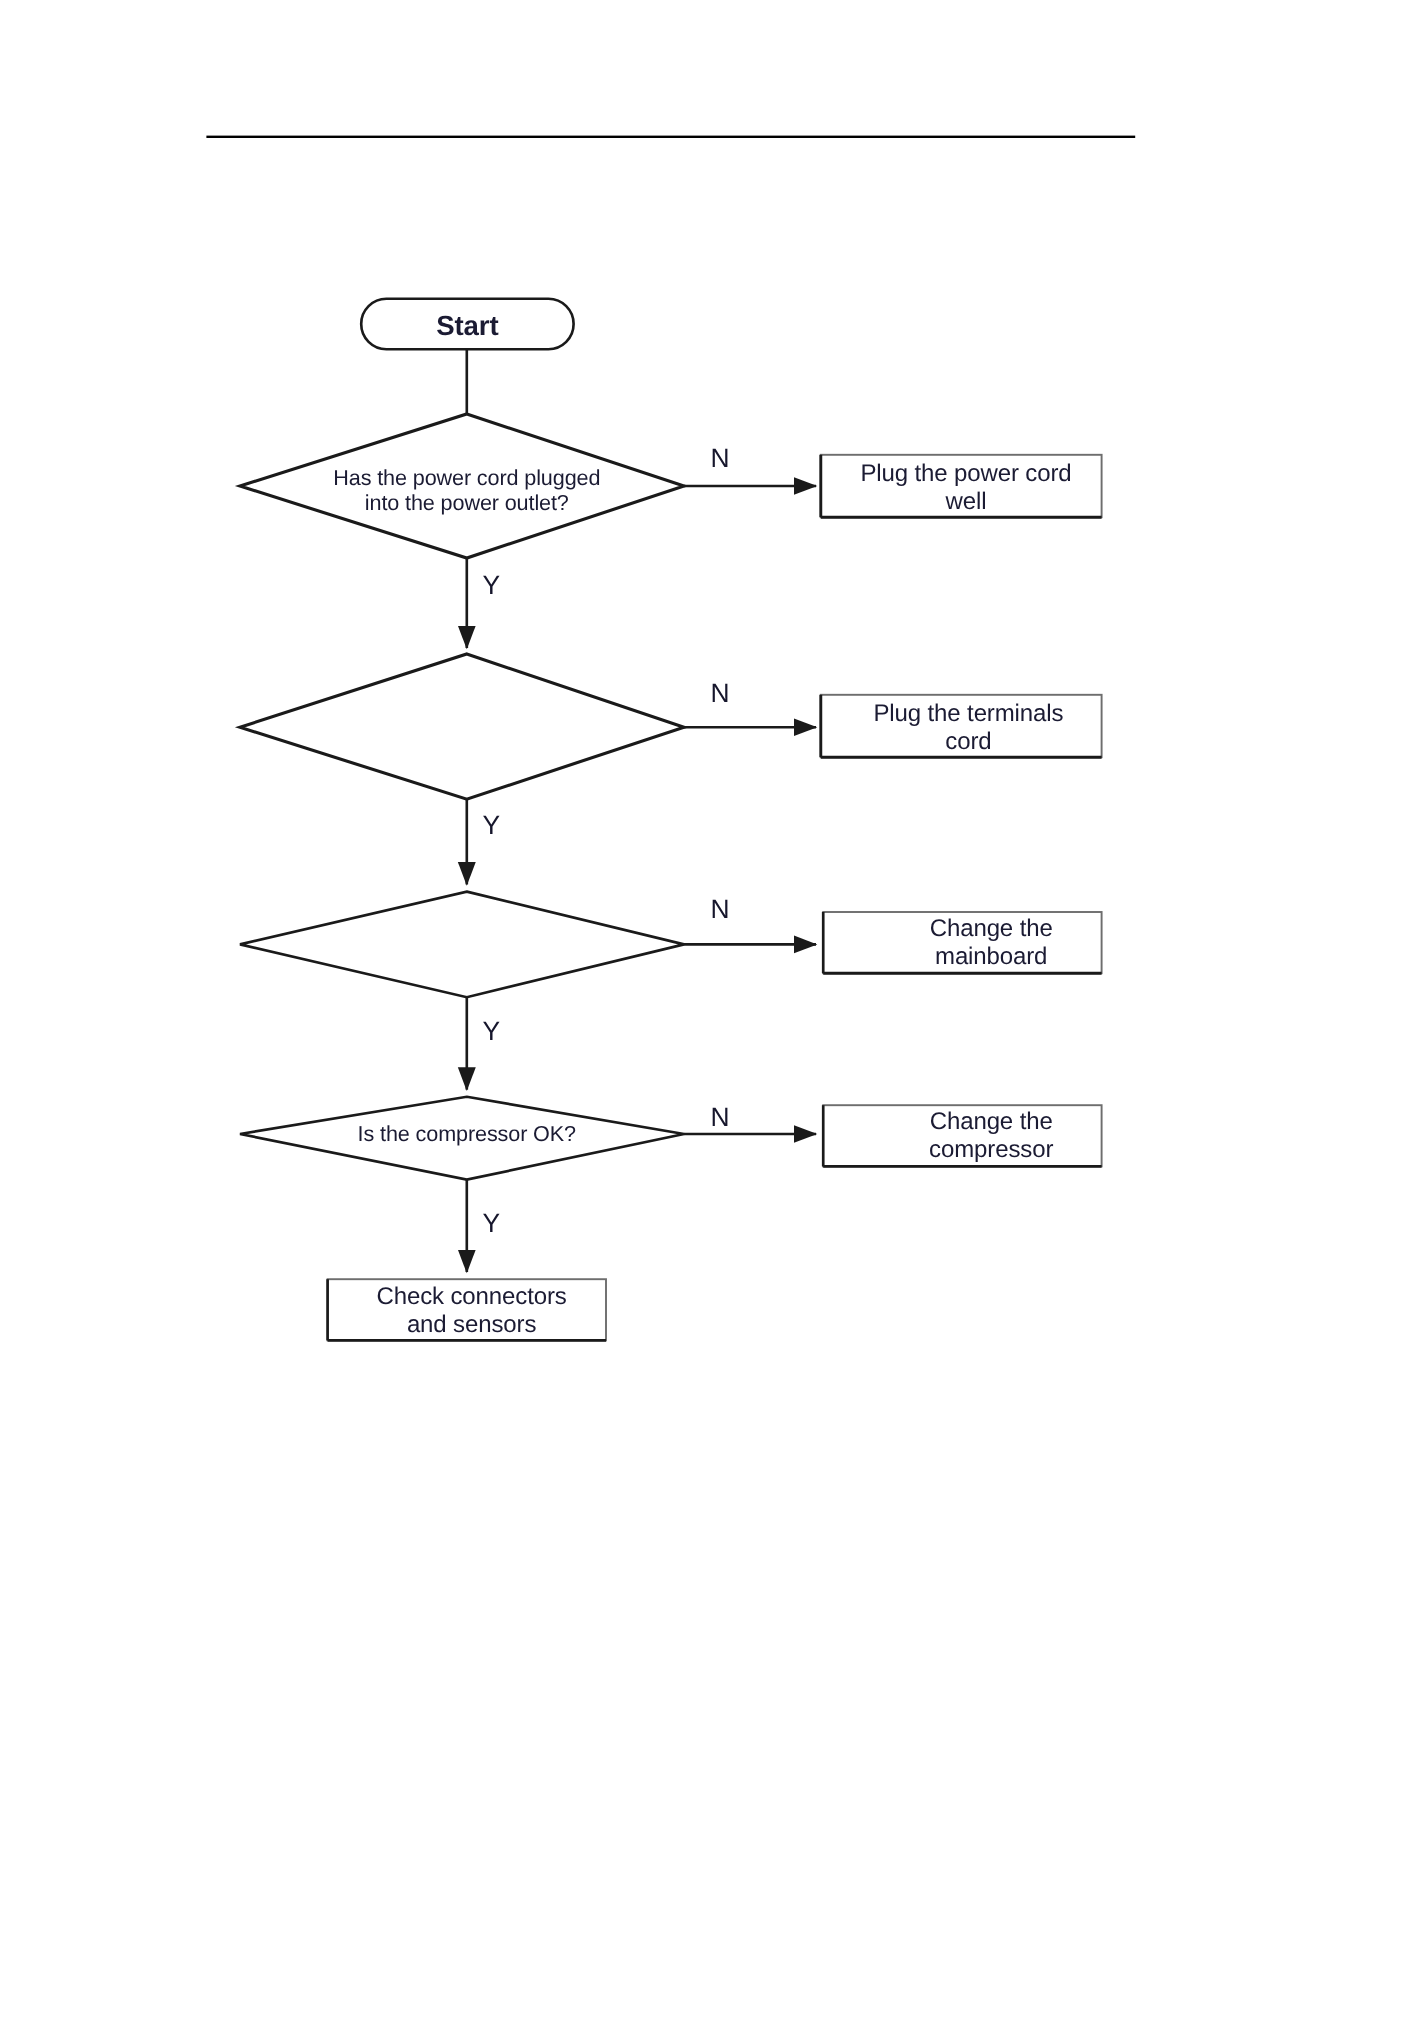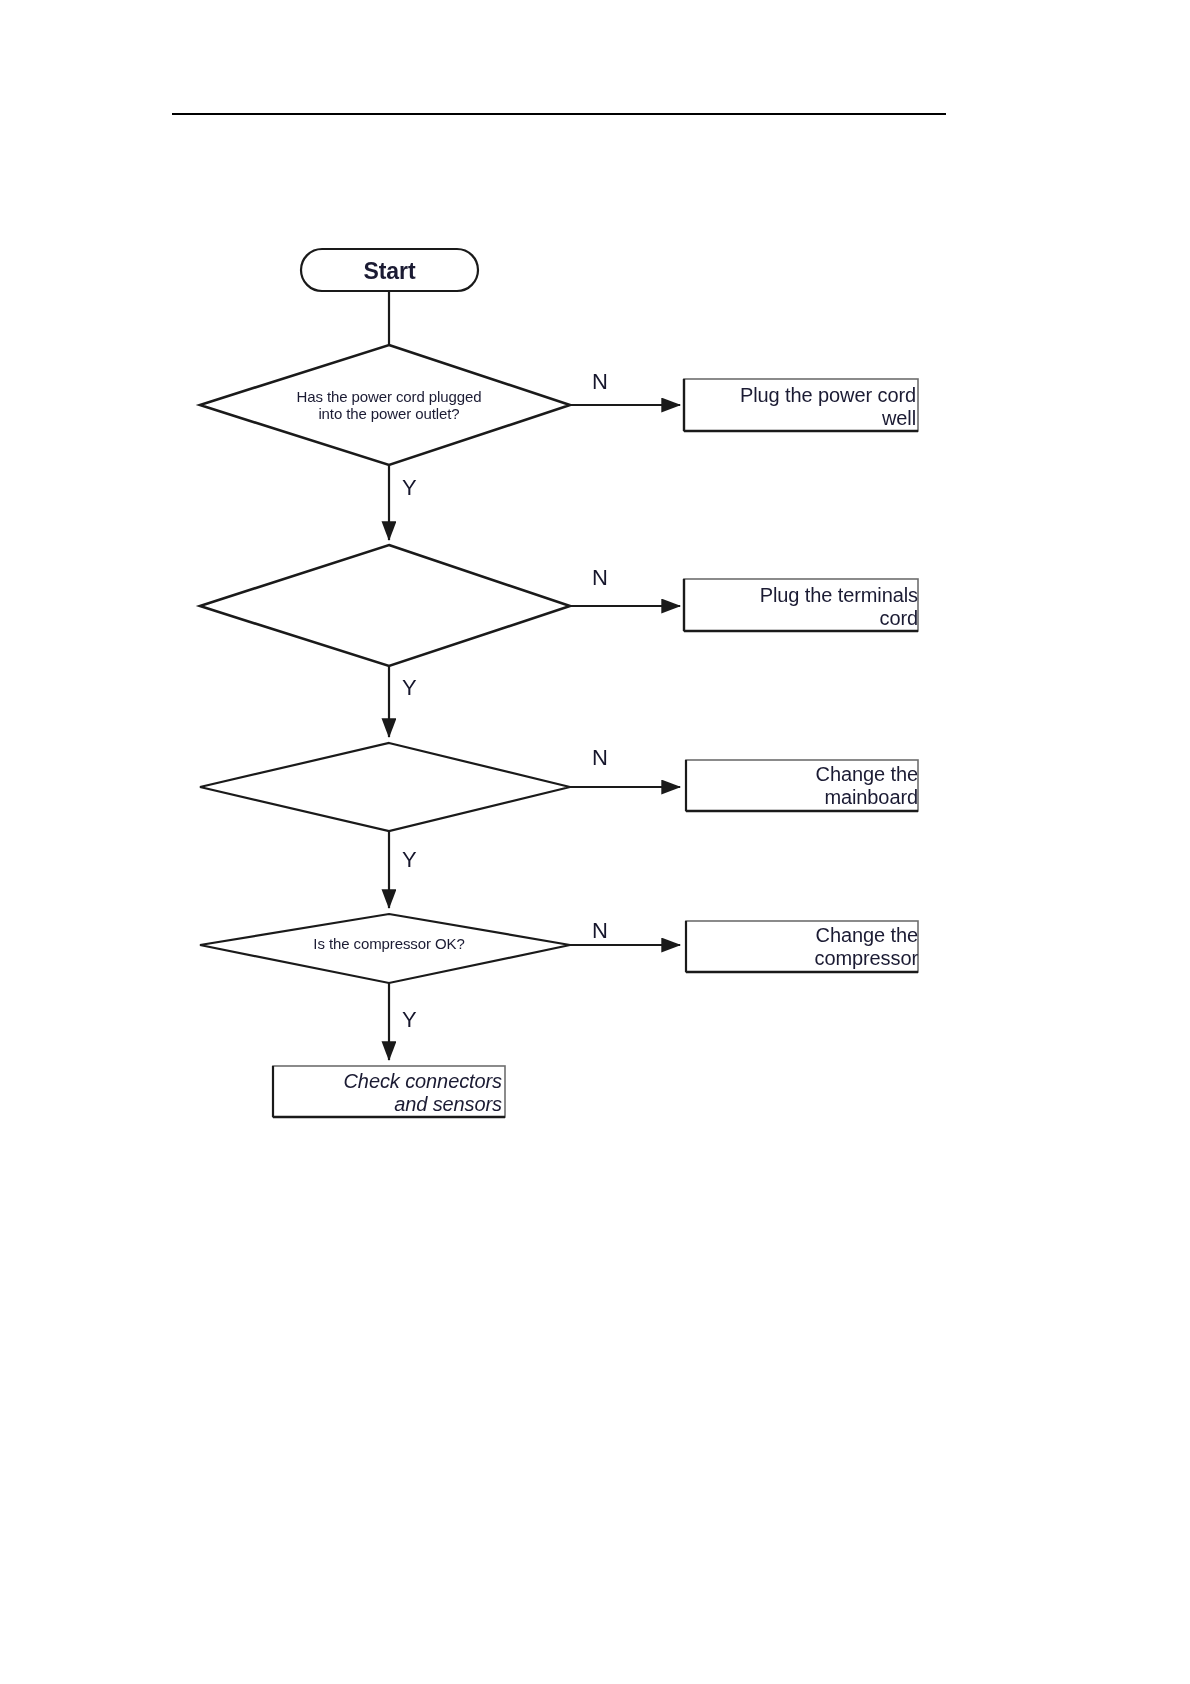--- a/index.html
+++ b/index.html
@@ -64,7 +64,7 @@
   }
 
   .decision-label {
-    font-size: 15px;
+    font-size: 18px;
     text-align: center;
   }
 

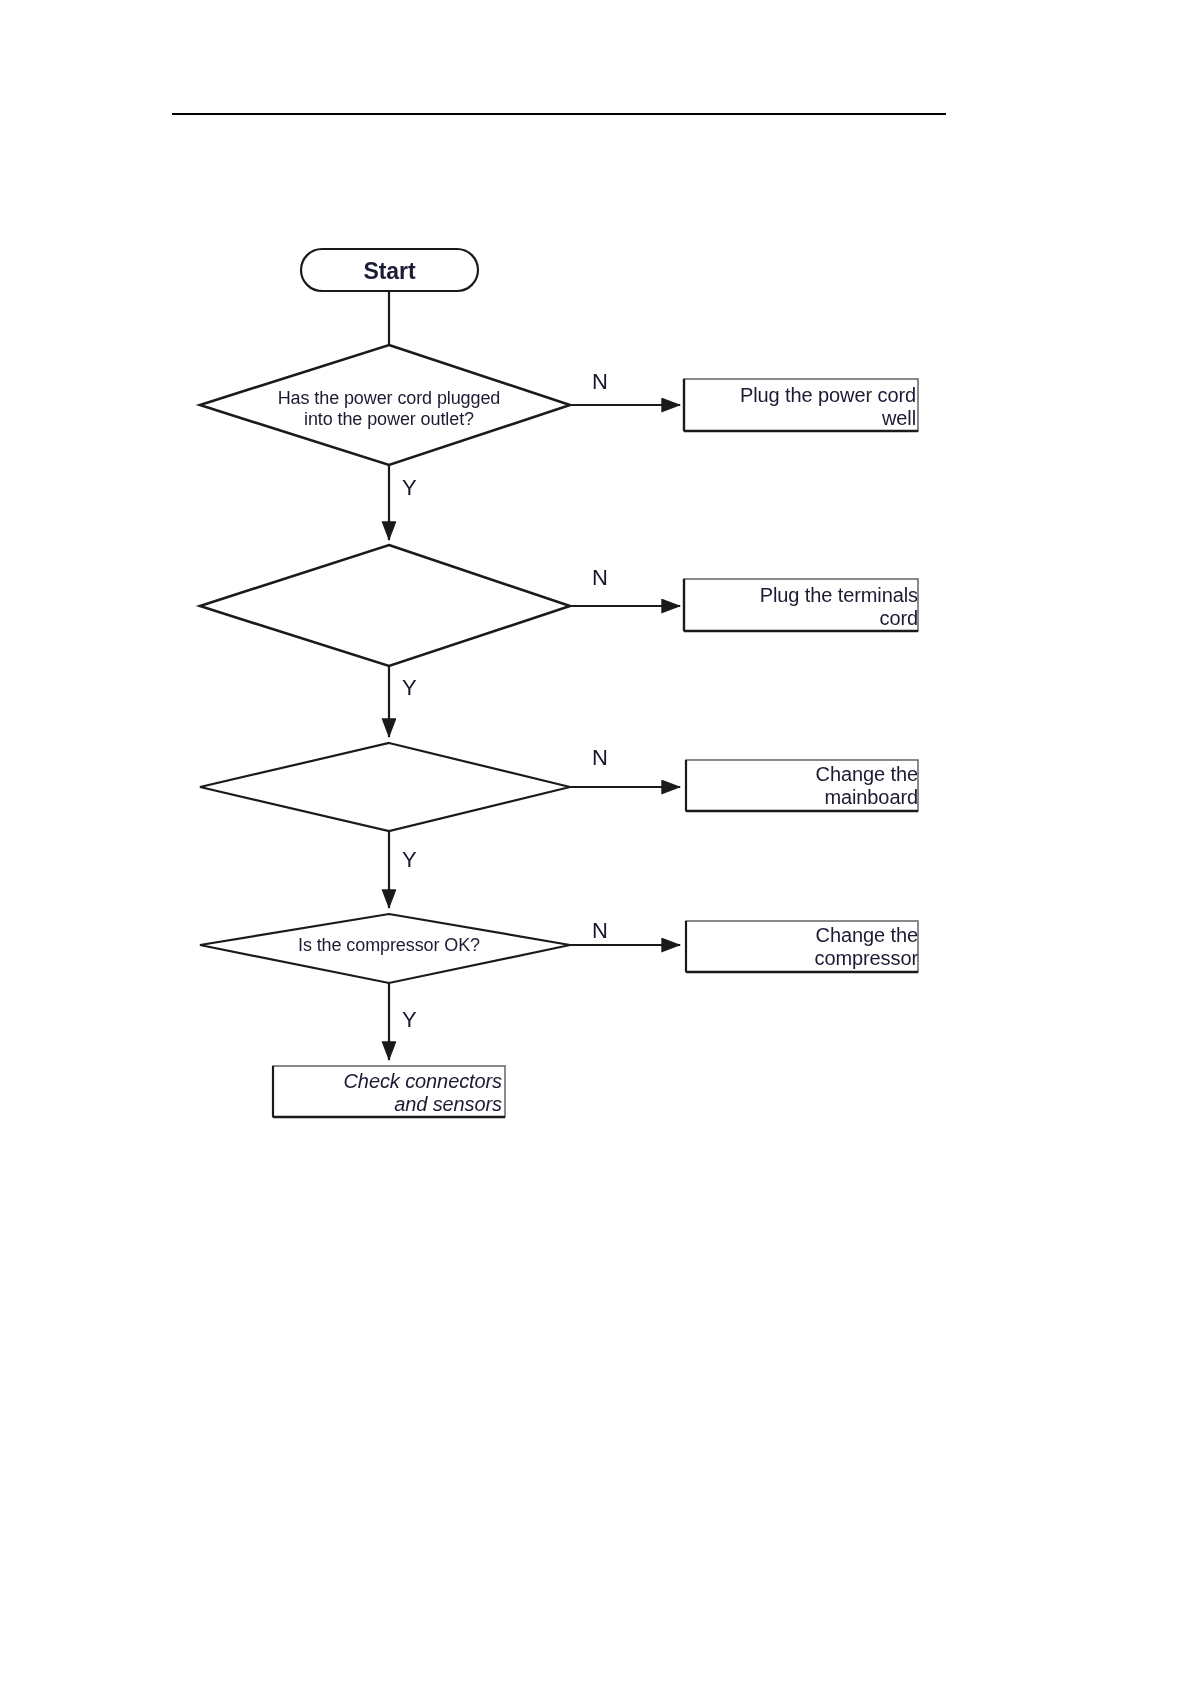--- a/index.html
+++ b/index.html
@@ -70,7 +70,7 @@
 
   .action-label {
     font-size: 20px;
-    text-align: right;
+    text-align: center;
   }
 
   .branch-label {

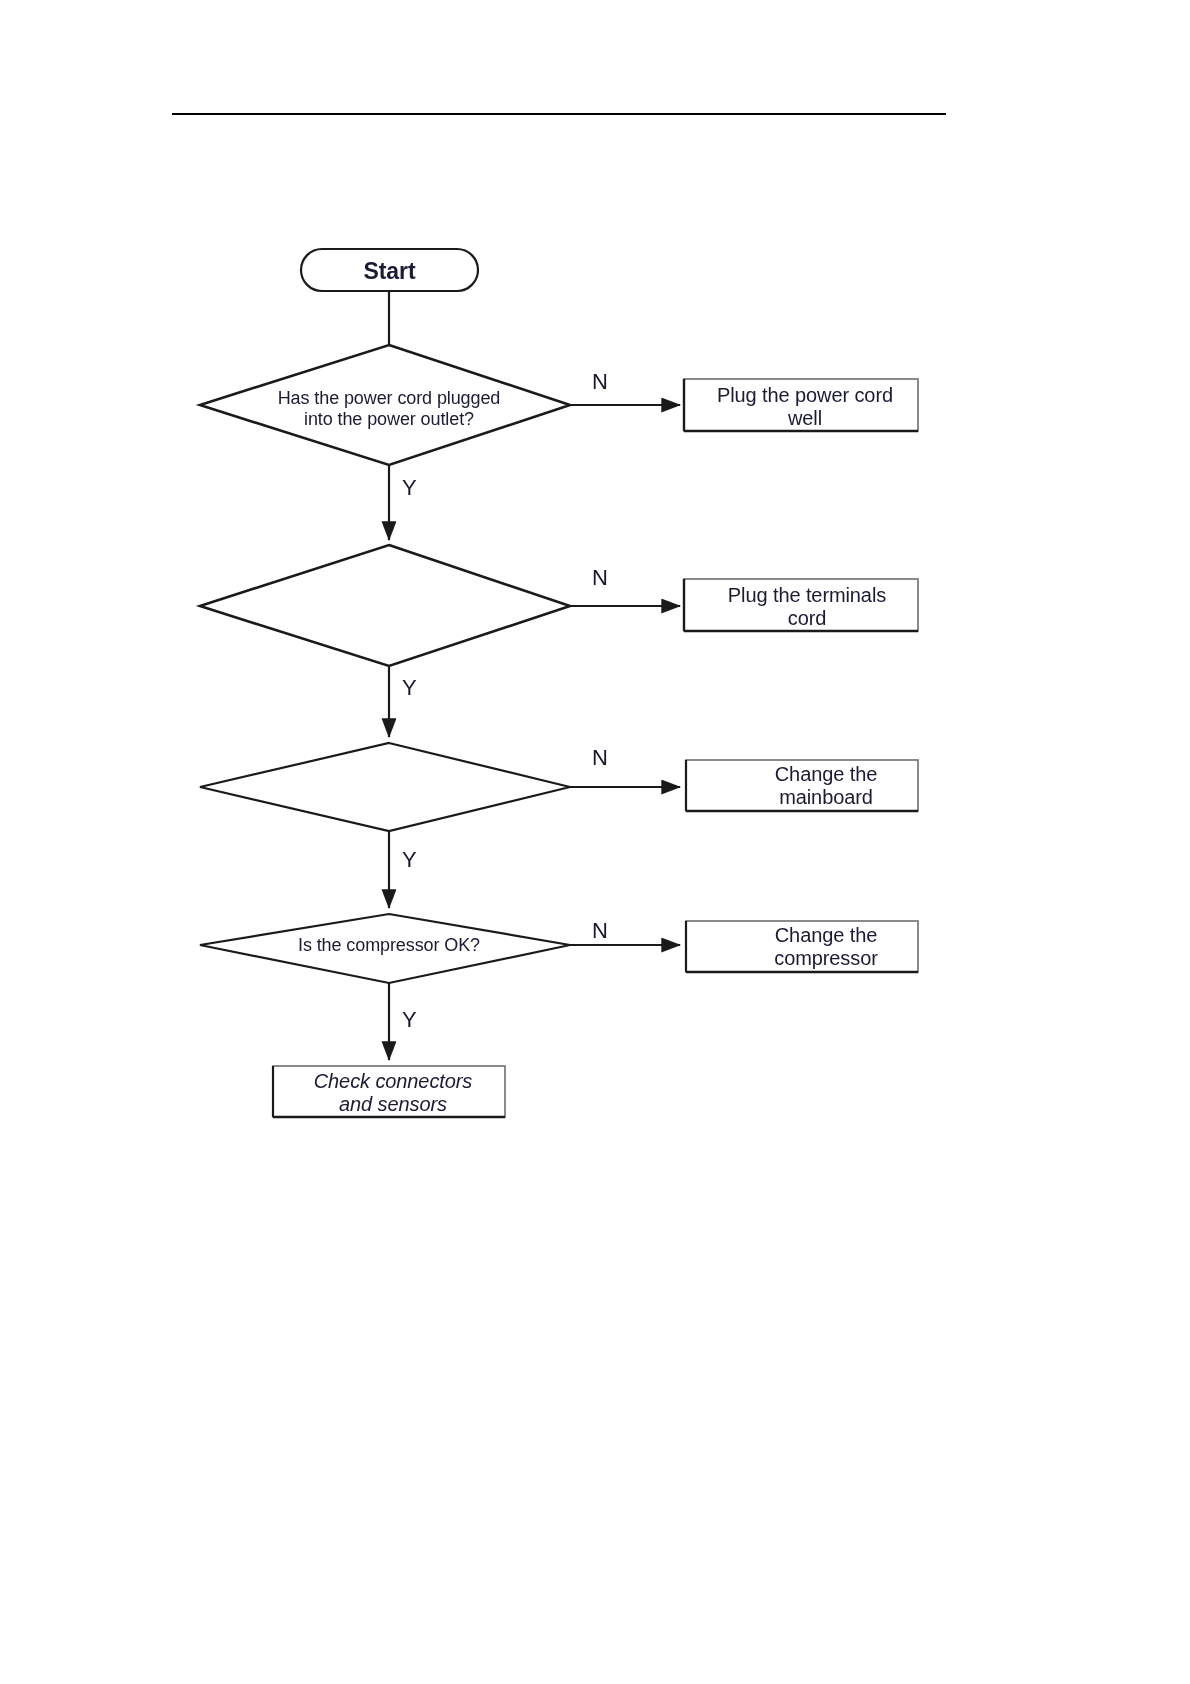--- a/index.html
+++ b/index.html
@@ -182,7 +182,7 @@
     <div class="node-label action-label" style="left:734px; top:909px; width:184px;">Change the
 compressor</div>
 
-    <div class="node-label action-label" style="left:284px; top:1055px; width:218px;font-style:italic;">Check connectors
+    <div class="node-label action-label" style="left:284px; top:1055px; width:218px;">Check connectors
 and sensors</div>
 
   </div>

